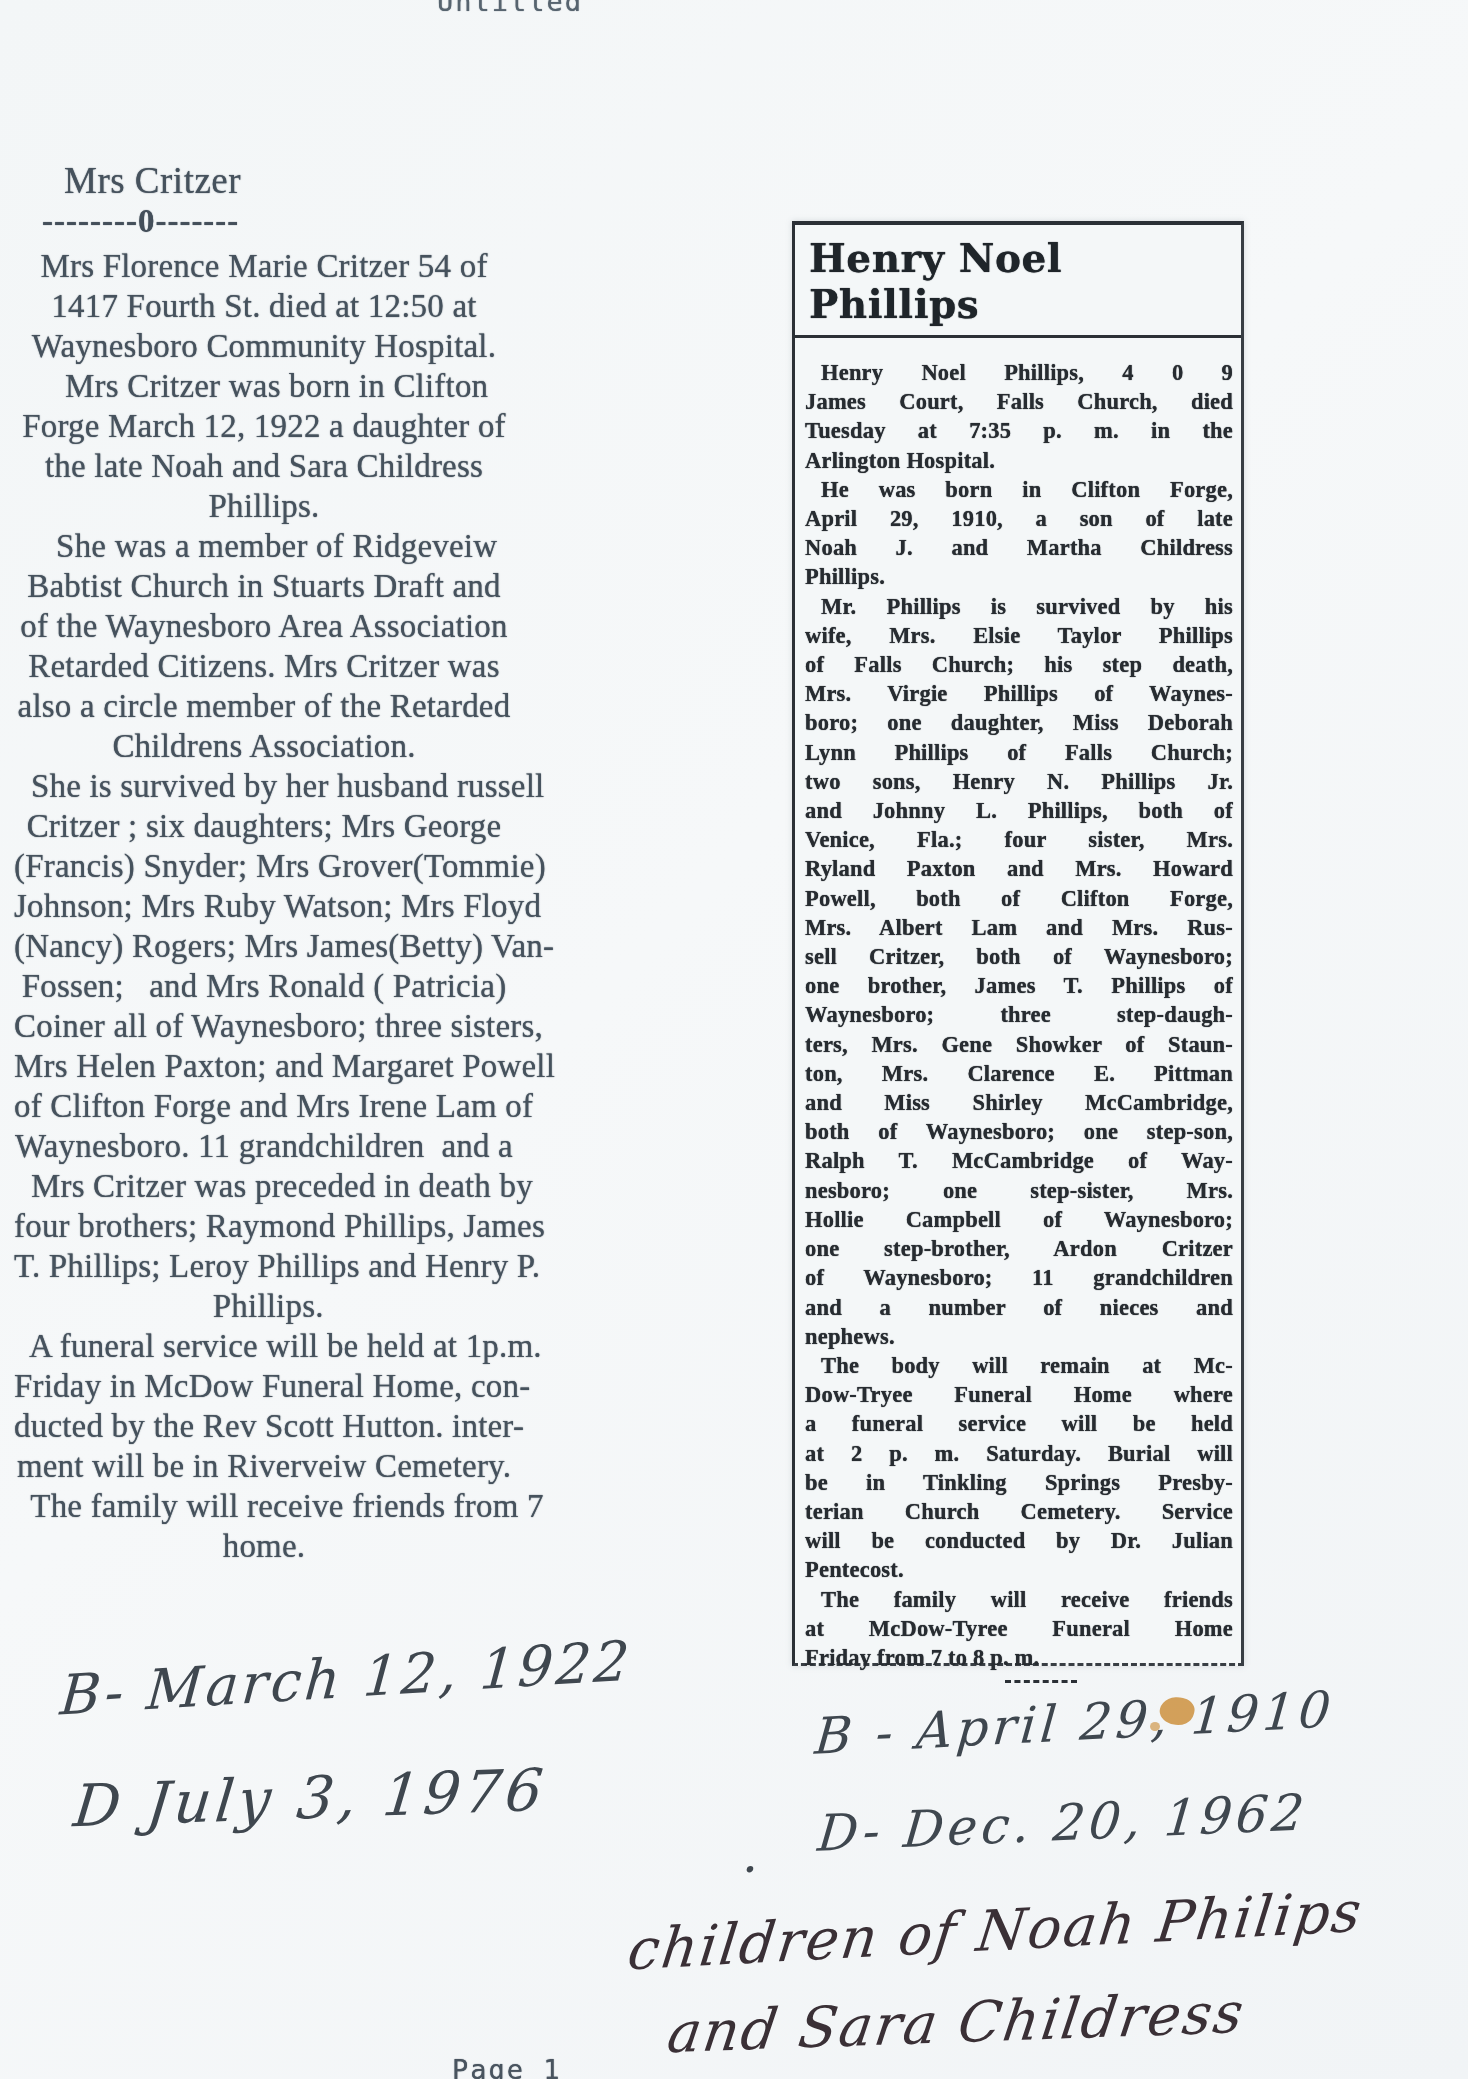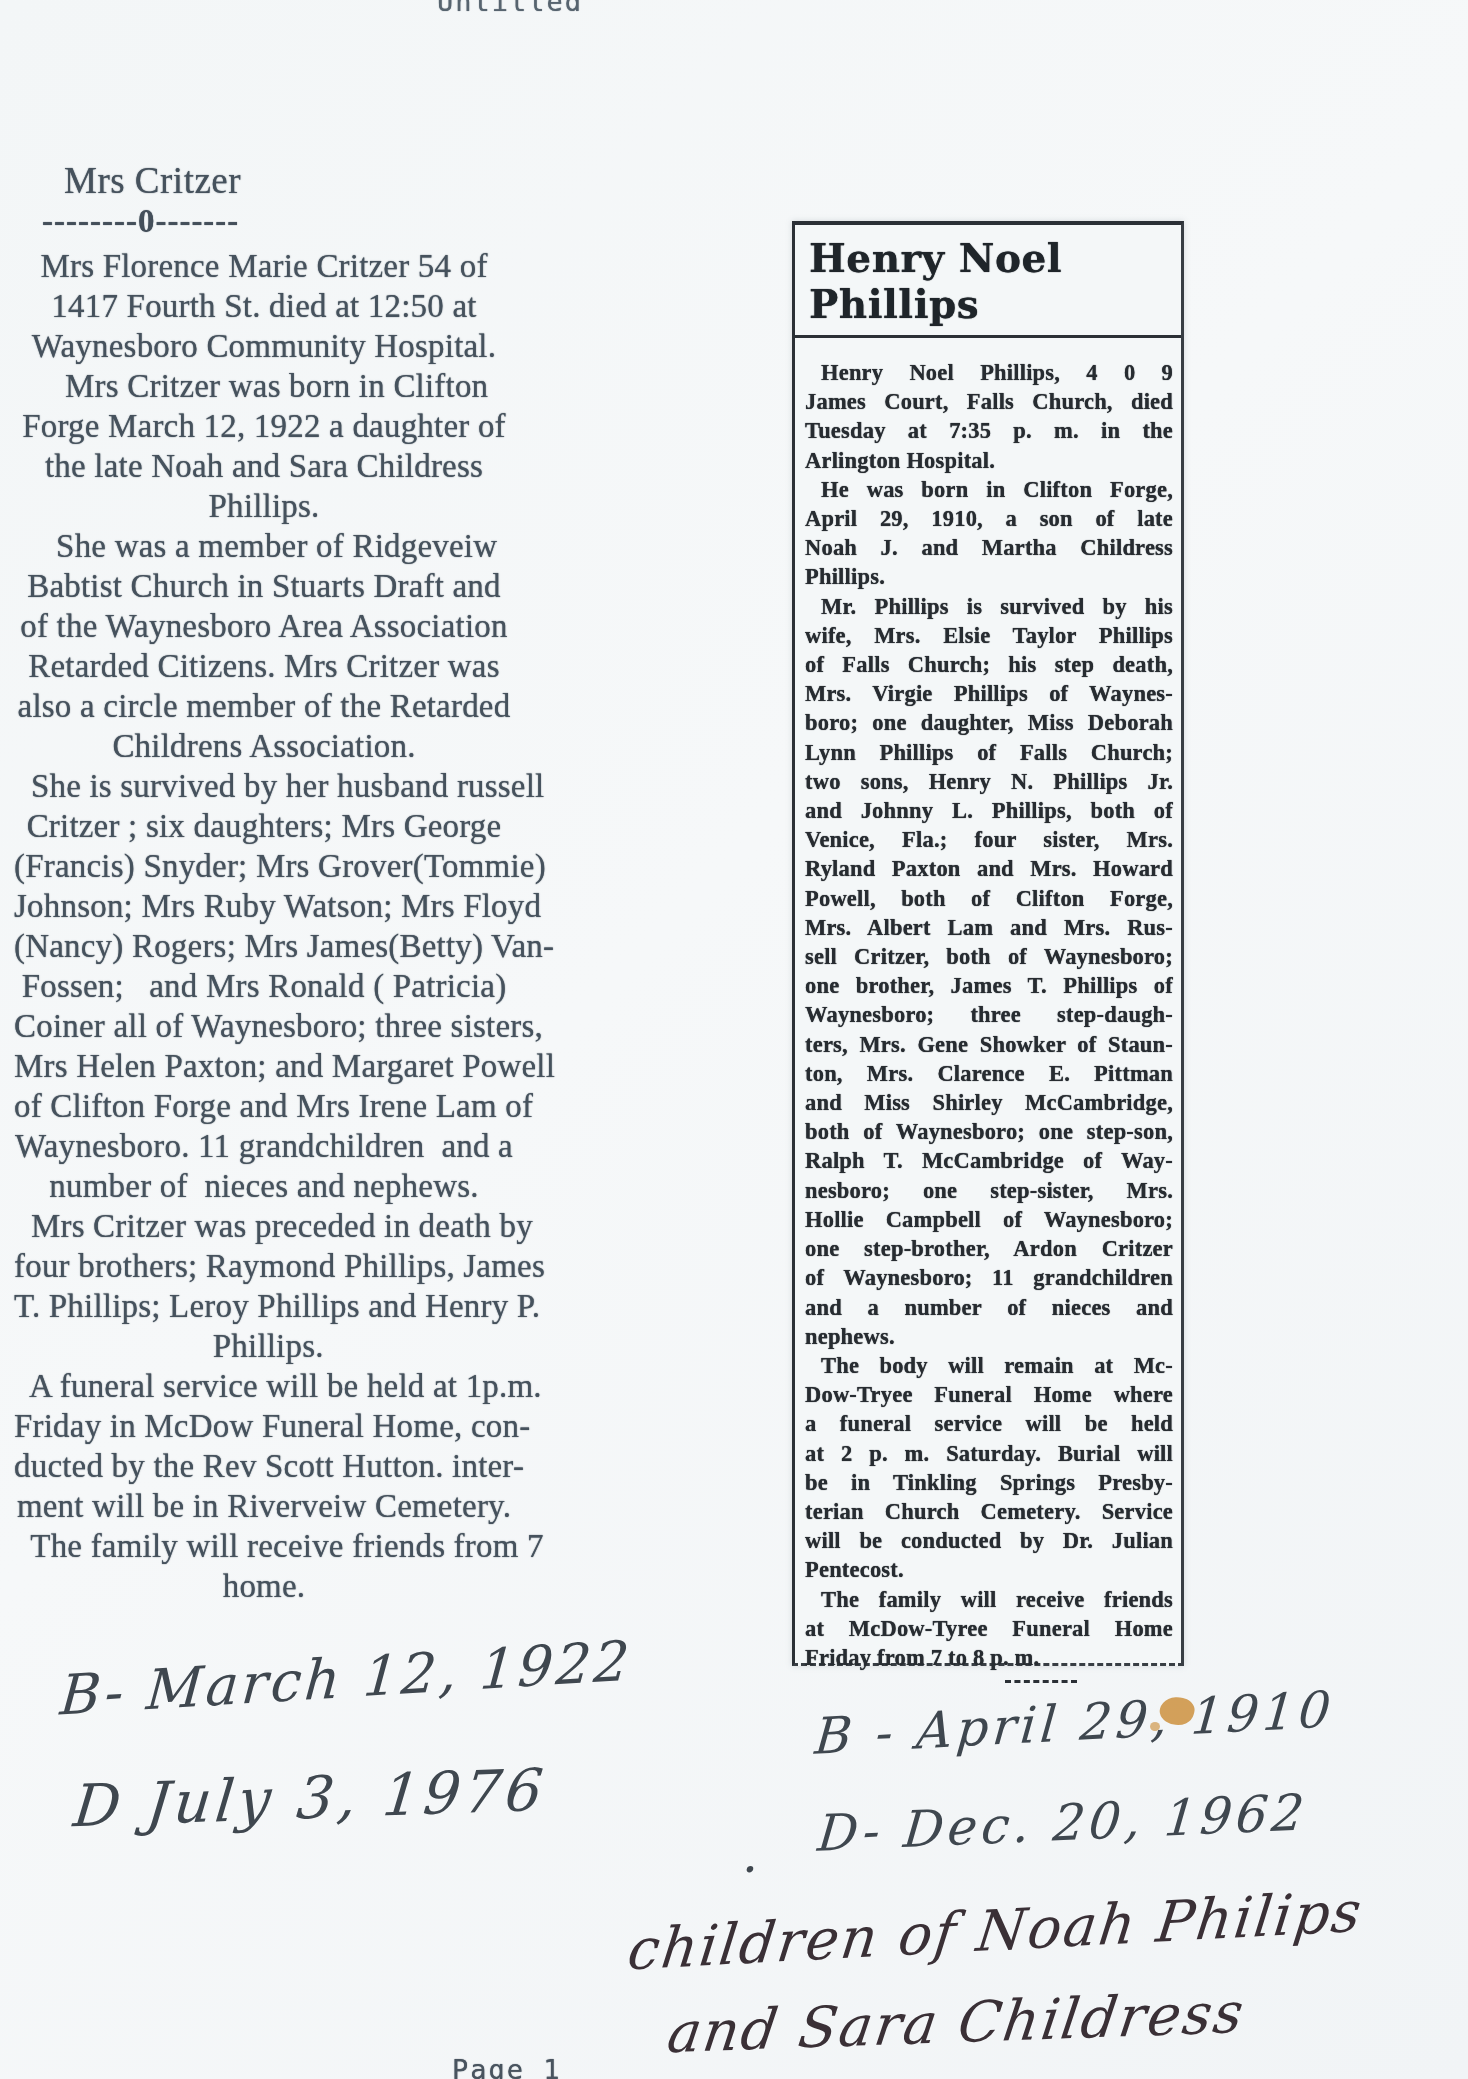--- a/index.html
+++ b/index.html
@@ -35,7 +35,7 @@
   }
   
   .clipping{
-    position:absolute;left:792px;top:221px;width:392px;height:1445px;
+    position:absolute;left:792px;top:221px;width:452px;height:1445px;
     box-sizing:border-box;background:#f4f7f8;
     border-top:4px solid #2b3036;border-left:3px solid #2b3036;
     border-right:3px solid #383e44;border-bottom:3px dashed #383e44;

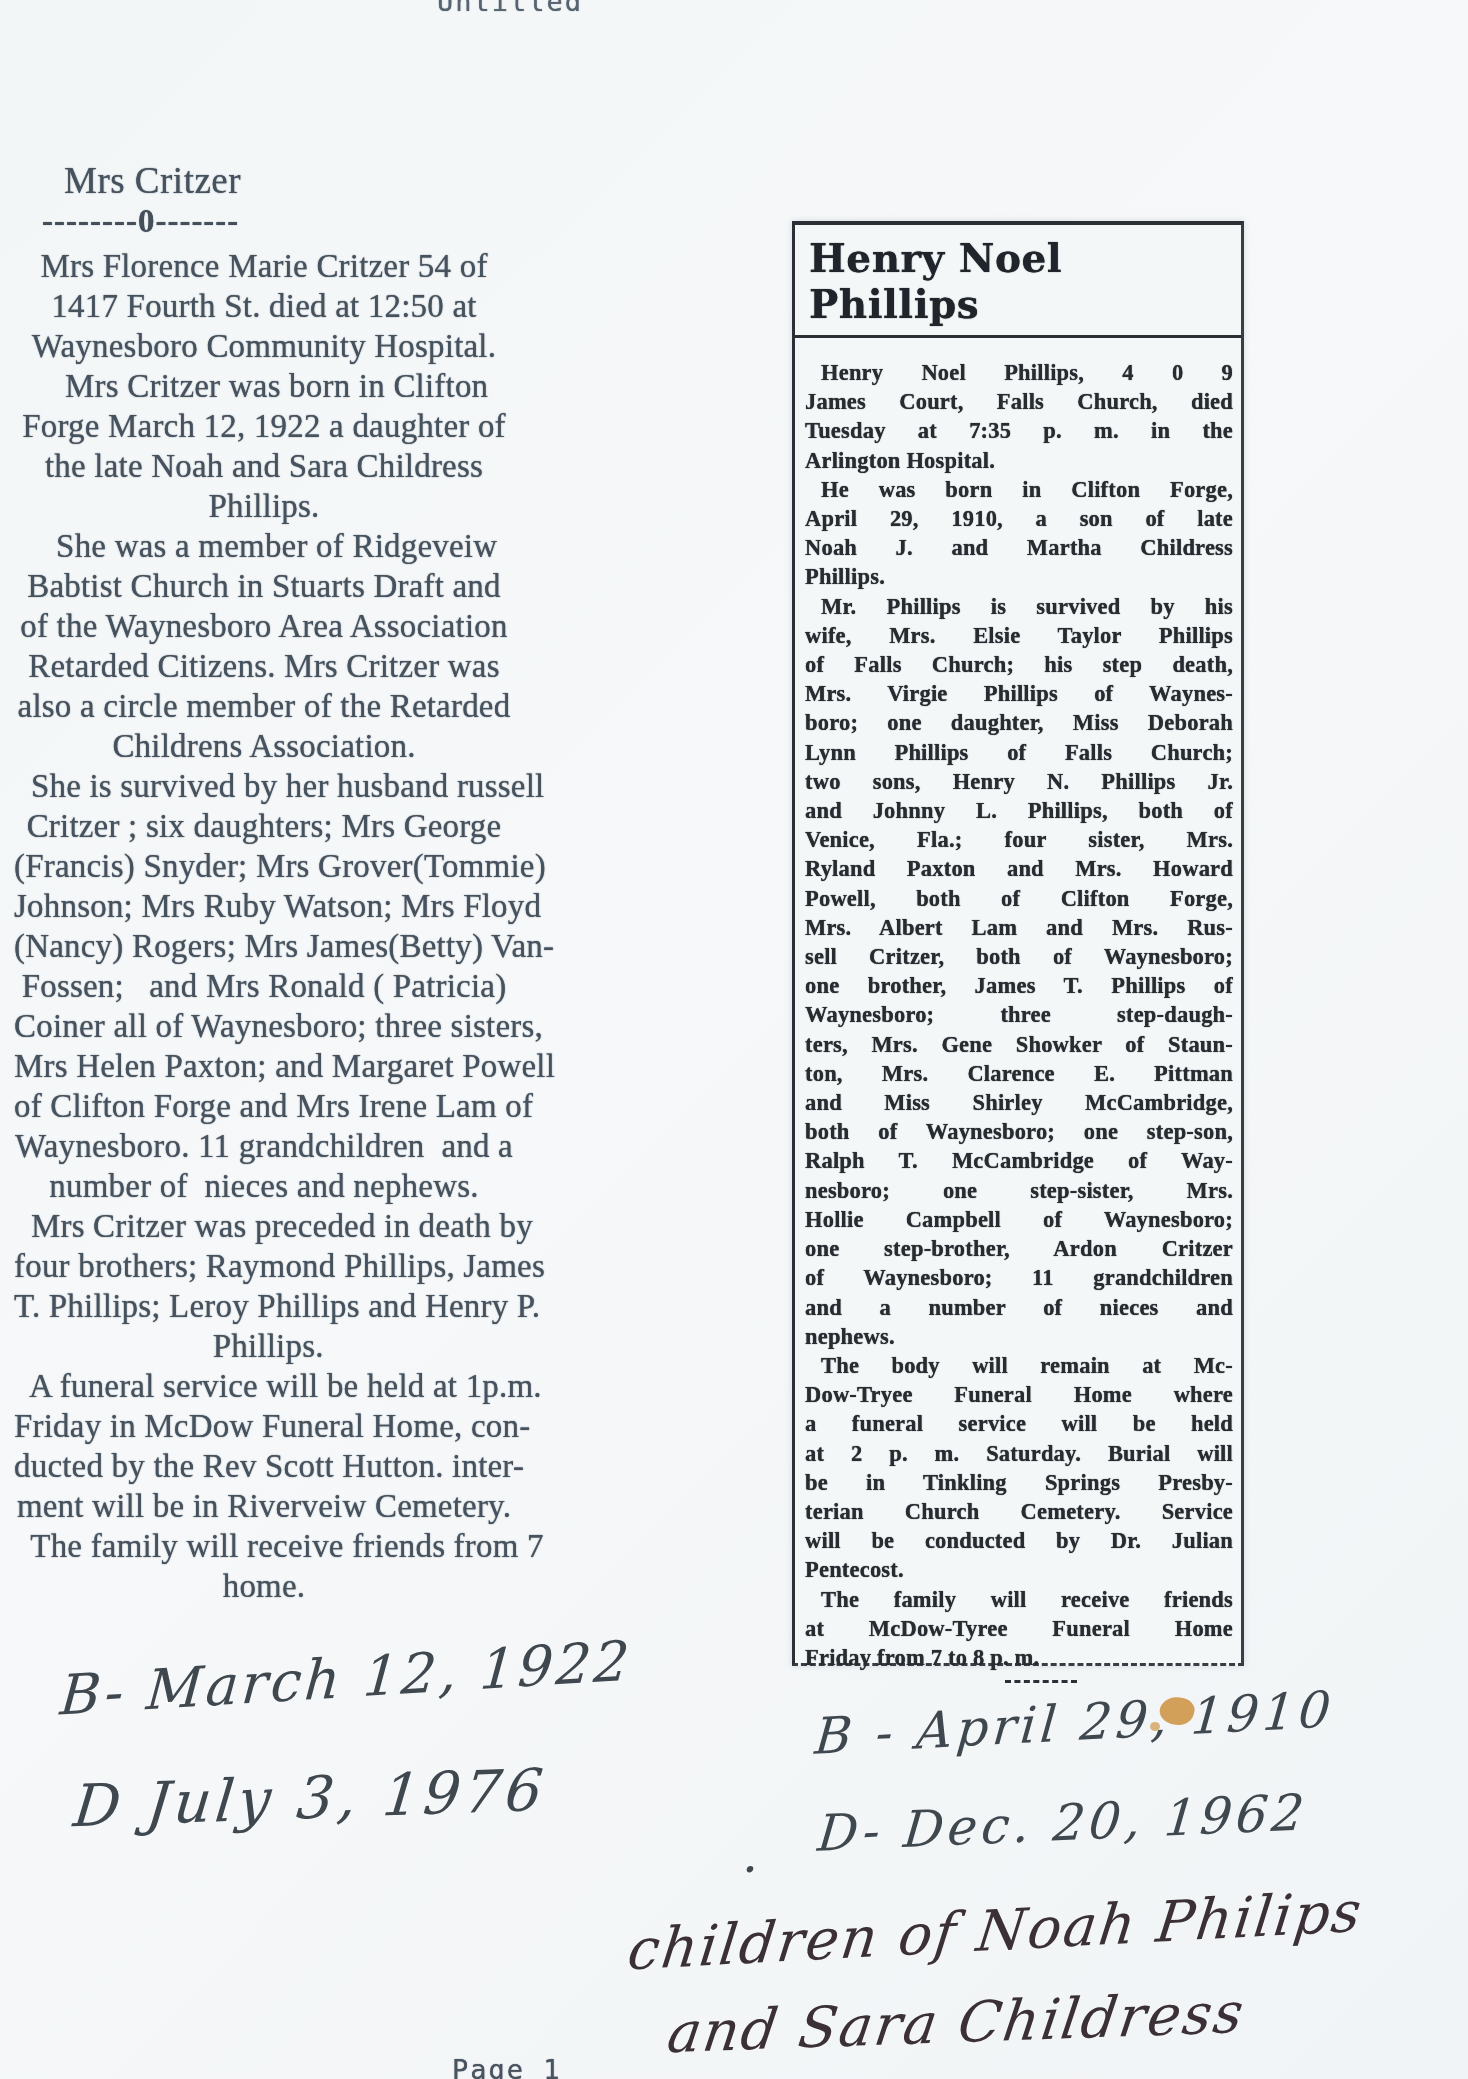--- a/index.html
+++ b/index.html
@@ -128,7 +128,6 @@
       <div class="line">Mrs Helen Paxton; and Margaret Powell</div>
       <div class="line">of Clifton Forge and Mrs Irene Lam of</div>
       <div class="line">Waynesboro. 11 grandchildren  and a</div>
-      <div class="line">number of  nieces and nephews.</div>
       <div class="line">  Mrs Critzer was preceded in death by</div>
       <div class="line">four brothers; Raymond Phillips, James</div>
       <div class="line">T. Phillips; Leroy Phillips and Henry P.</div>

